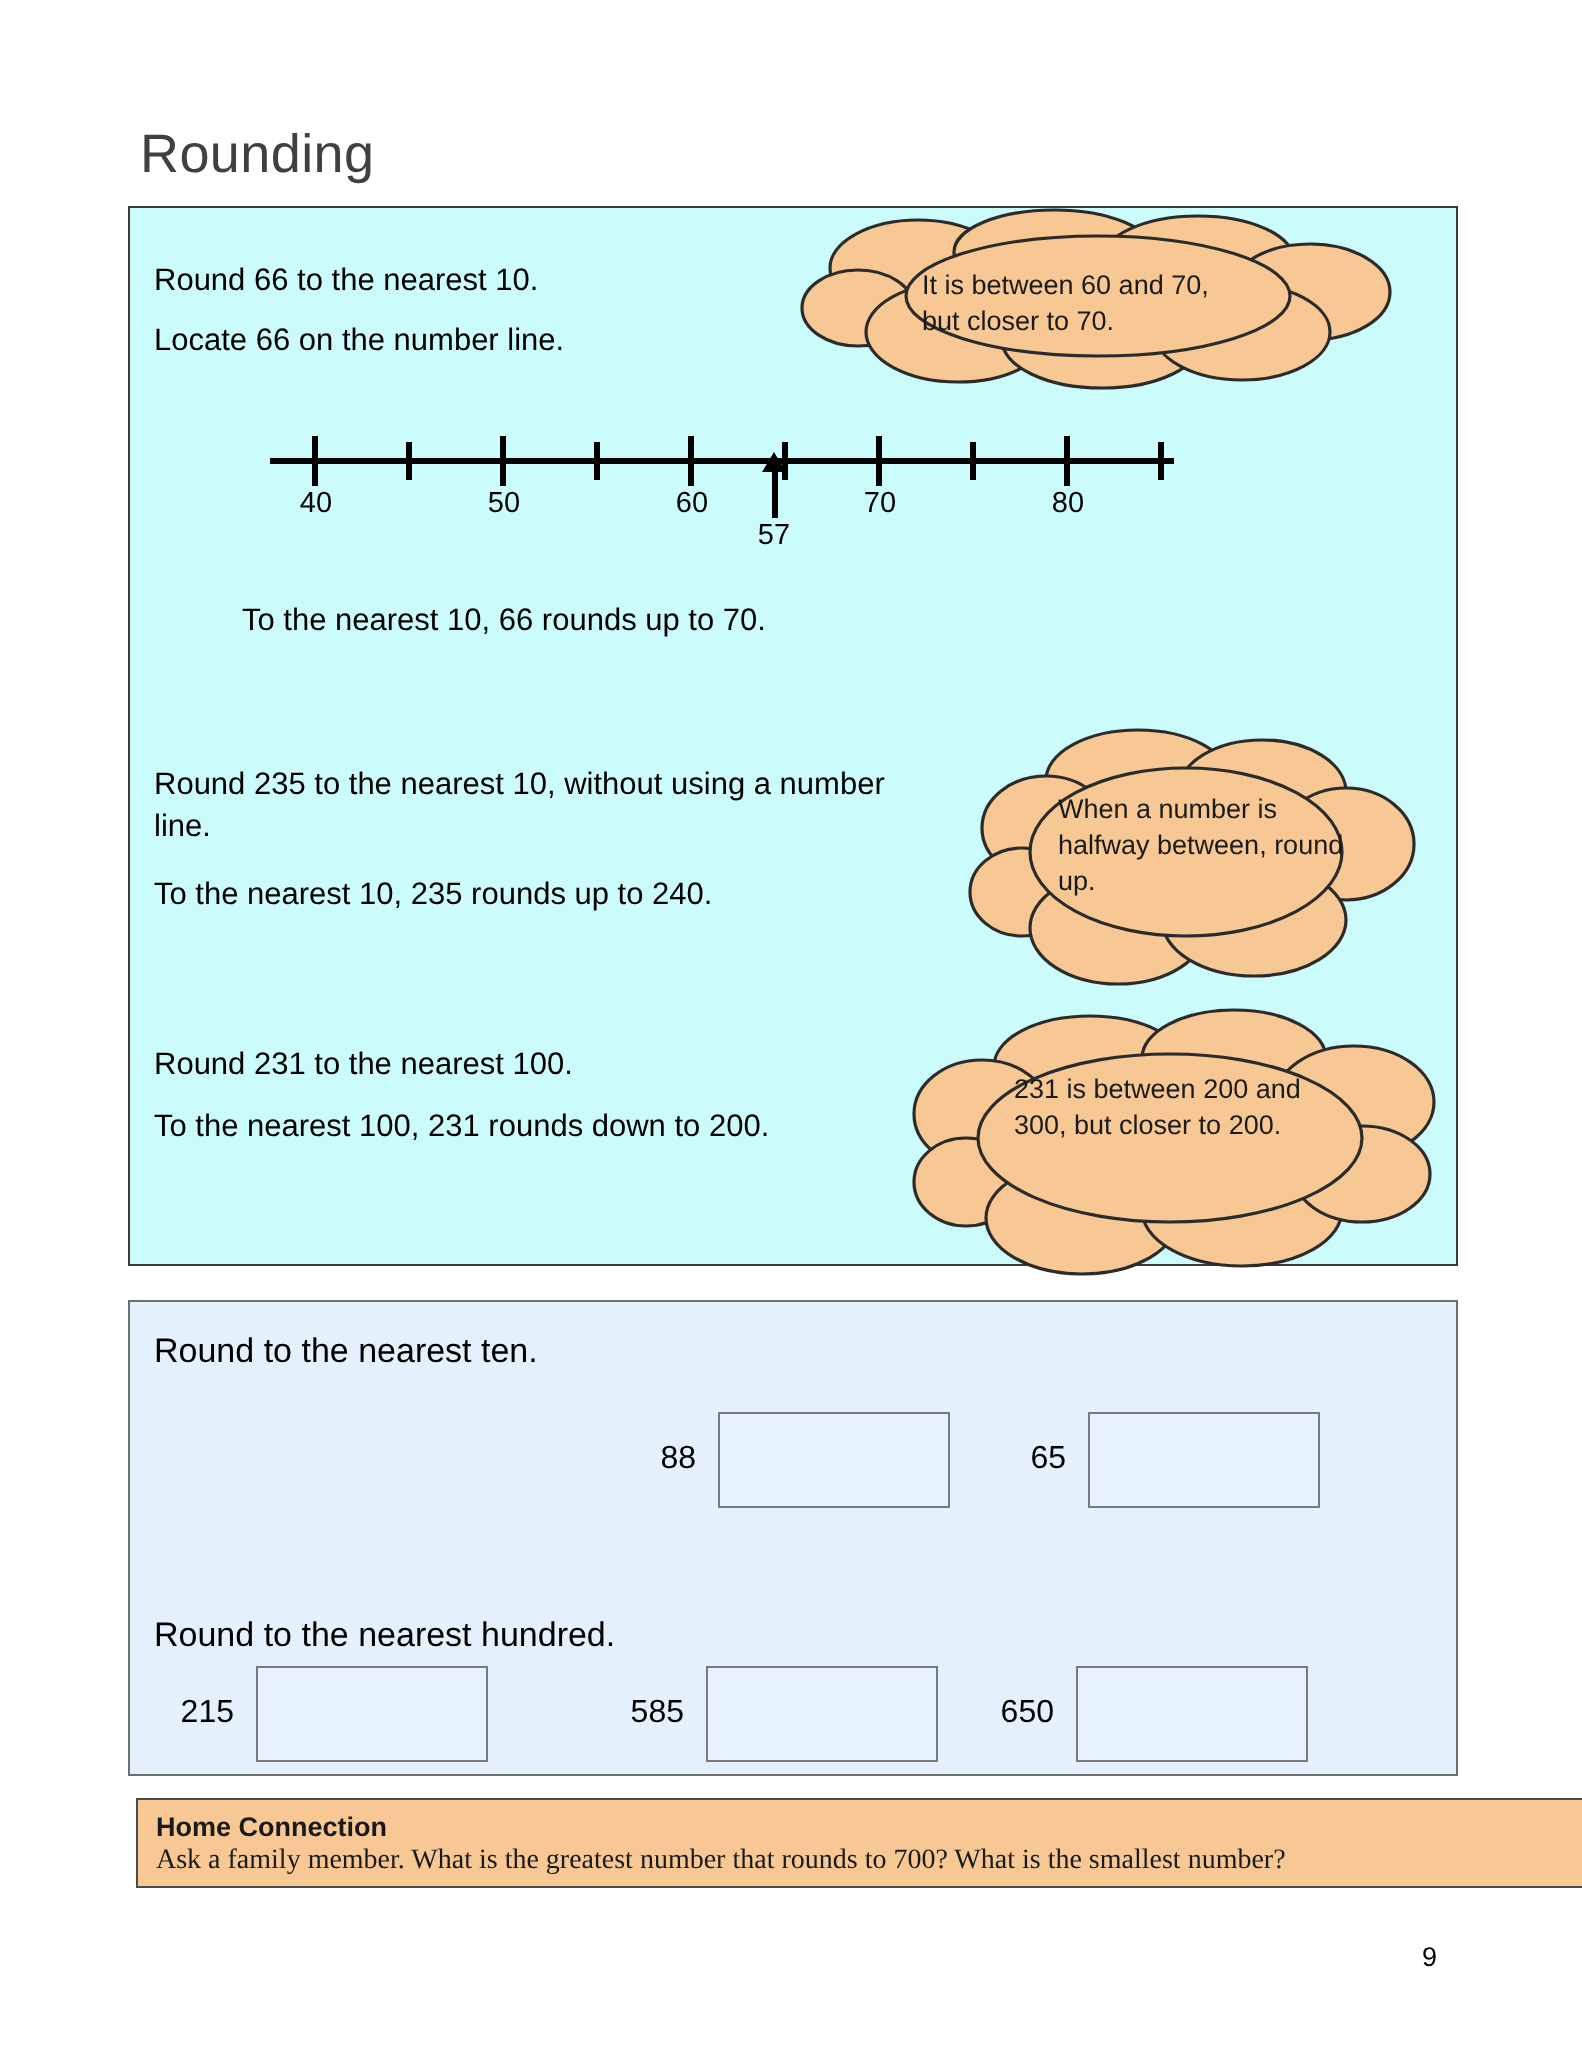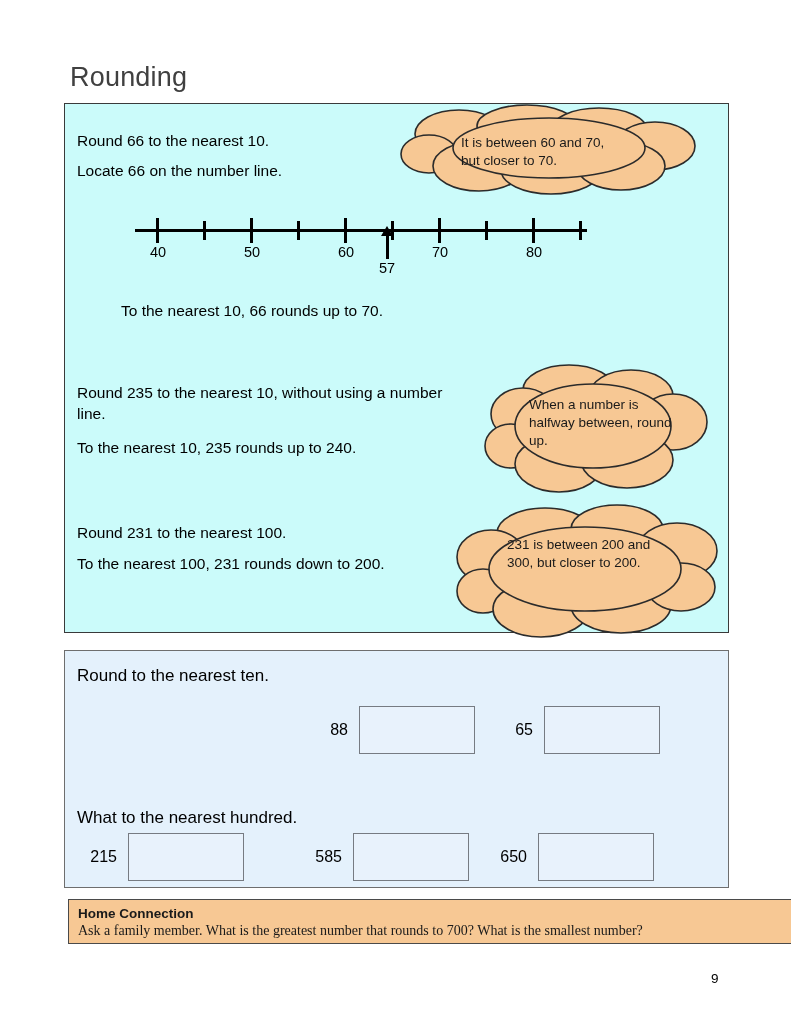--- a/index.html
+++ b/index.html
@@ -315,7 +315,7 @@
     </div>
   </div>
 
-  <div class="practice-prompt" id="p-prompt2">What to the nearest hundred.</div>
+  <div class="practice-prompt" id="p-prompt2">Round to the nearest hundred.</div>
 
   <div class="prob-row" id="prob-row2">
     <div class="prob" style="left:22px;">

